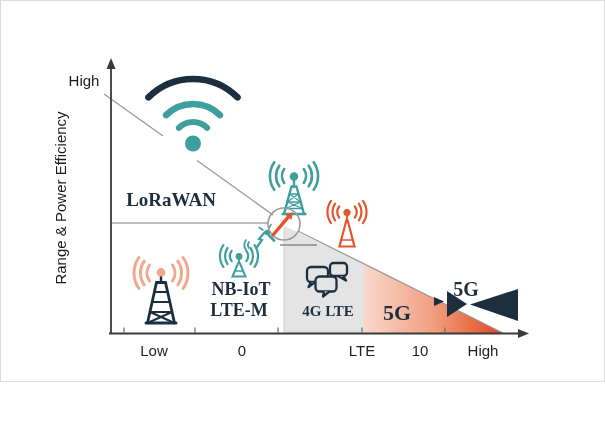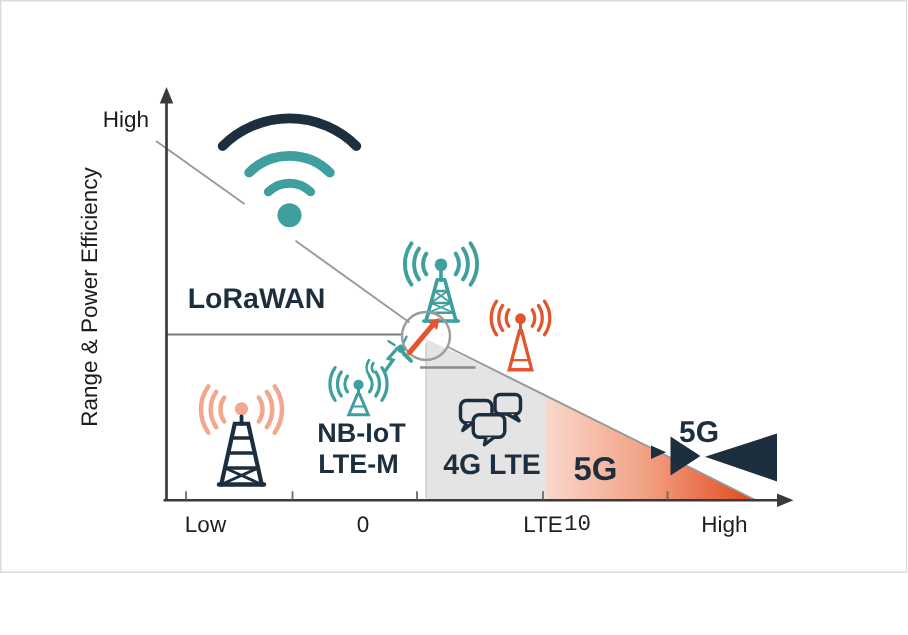--- a/index.html
+++ b/index.html
@@ -14,7 +14,7 @@
     color:#1d2f3f;white-space:nowrap;z-index:5;
     font-family:"Liberation Sans",sans-serif;
   }
-  .tech{font-weight:600;}
+  .tech{font-weight:600;font-family:Liberation Serif, serif;}
   .tick{font-size:15px;color:#1f1f1f;}
   .axis-title{font-size:15px;color:#1c1c1c;}
   .rot{transform:translate(-50%,-50%) rotate(-90deg);}

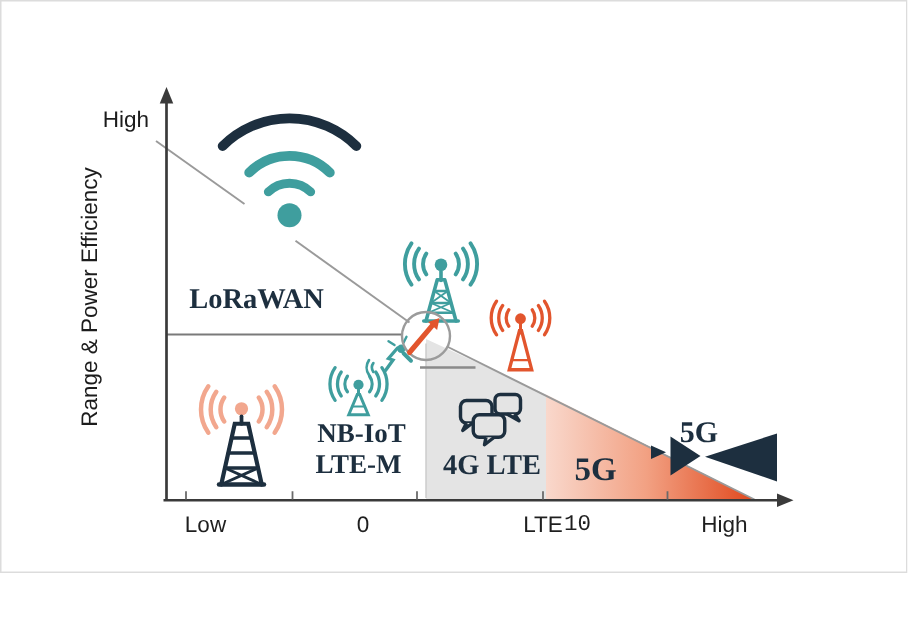--- a/index.html
+++ b/index.html
@@ -153,7 +153,7 @@
 
   <div class="lbl tech" style="left:240px;top:288px;font-size:18px;">NB-IoT</div>
 
-  <div class="lbl tech" style="left:327px;top:310px;font-size:19px;">4G LTE</div>
+  <div class="lbl tech" style="left:327px;top:310px;font-size:15px;">4G LTE</div>
 
   <div class="lbl tech" style="left:396px;top:312px;font-size:22px;">5G</div>
 

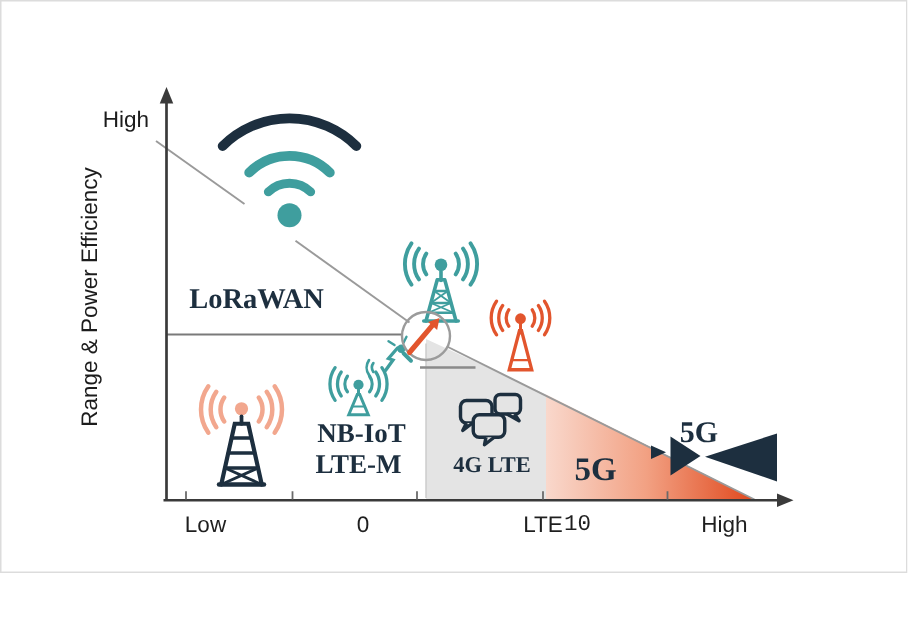--- a/index.html
+++ b/index.html
@@ -159,7 +159,7 @@
 
   <div class="lbl tech" style="left:465px;top:288px;font-size:20px;">5G</div>
 
-  <div class="lbl tick" style="left:136px;top:349px;">Low</div>
+  <div class="lbl tick" style="left:153px;top:349px;">Low</div>
   <div class="lbl tick" style="left:241px;top:349px;">0</div>
   <div class="lbl tick" style="left:325px;top:349px;margin-left:36px;">LTE</div>
   <div class="lbl tick" style="left:384px;top:349px;font-family:Liberation Mono, monospace;">10</div>

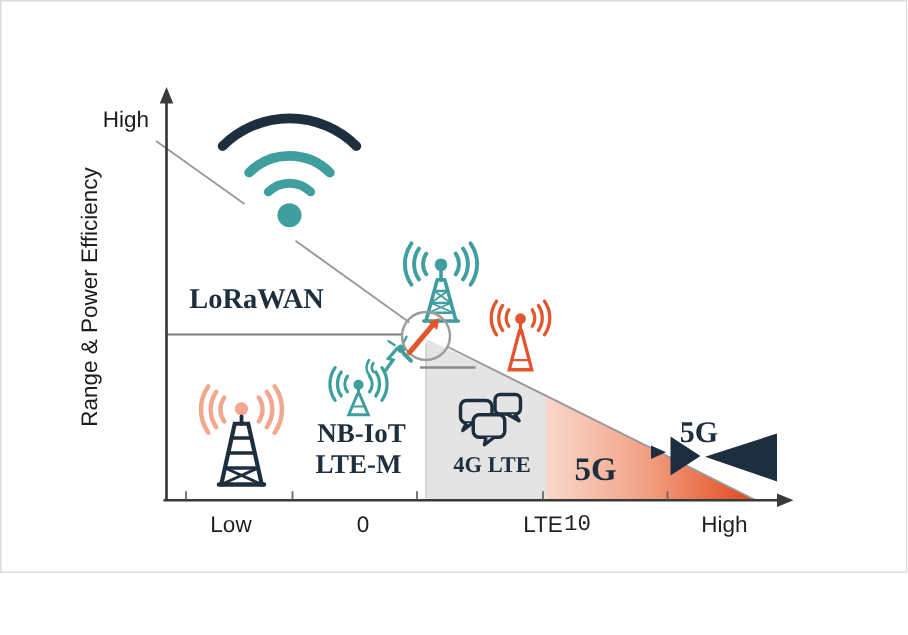--- a/index.html
+++ b/index.html
@@ -162,7 +162,7 @@
   <div class="lbl tick" style="left:153px;top:349px;">Low</div>
   <div class="lbl tick" style="left:241px;top:349px;">0</div>
   <div class="lbl tick" style="left:325px;top:349px;margin-left:36px;">LTE</div>
-  <div class="lbl tick" style="left:384px;top:349px;font-family:Liberation Mono, monospace;">10</div>
+  <div class="lbl tick" style="left:419px;top:349px;">10</div>
   <div class="lbl tick" style="left:482px;top:349px;">High</div>
 
 

